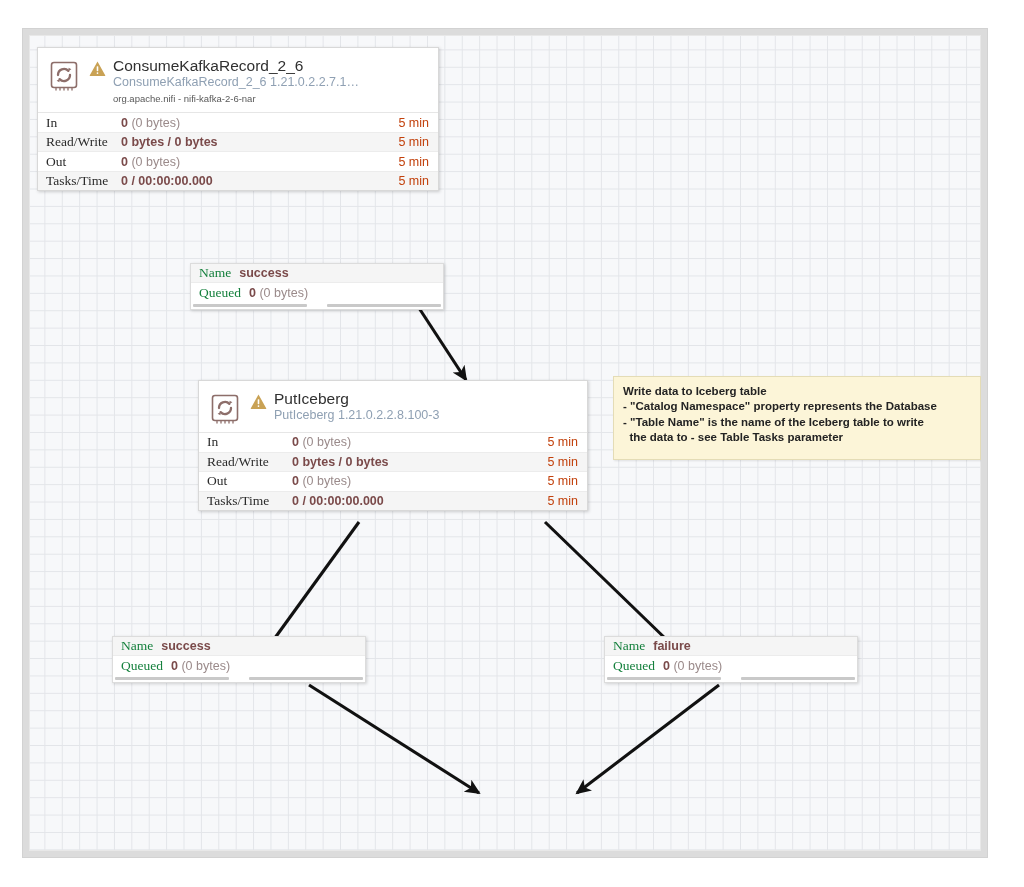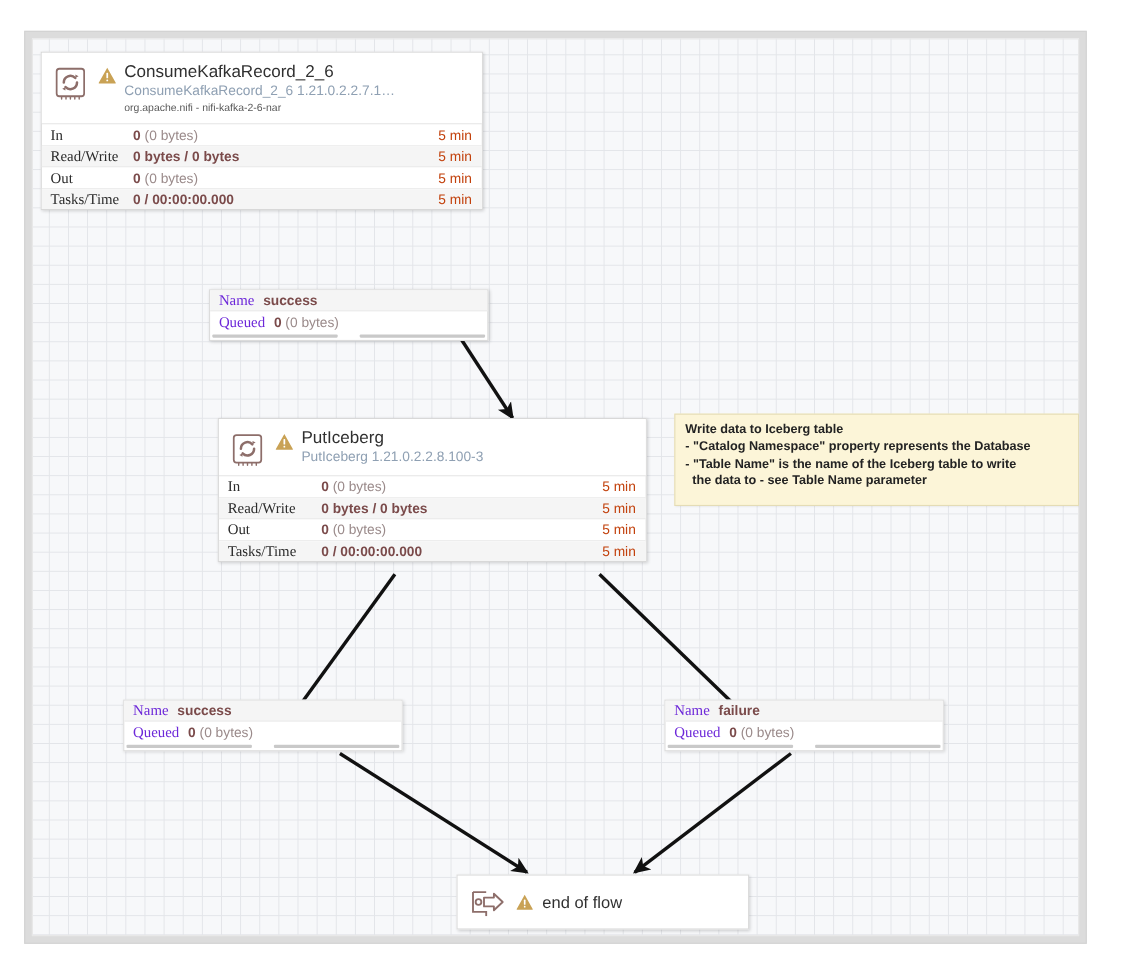--- a/index.html
+++ b/index.html
@@ -172,7 +172,7 @@
   .conn-key {
     font-family: "Liberation Serif", serif;
     font-size: 13.5px;
-    color: #6d28d9;
+    color: #15803d;
     margin-right: 8px;
   }
   .conn-val {

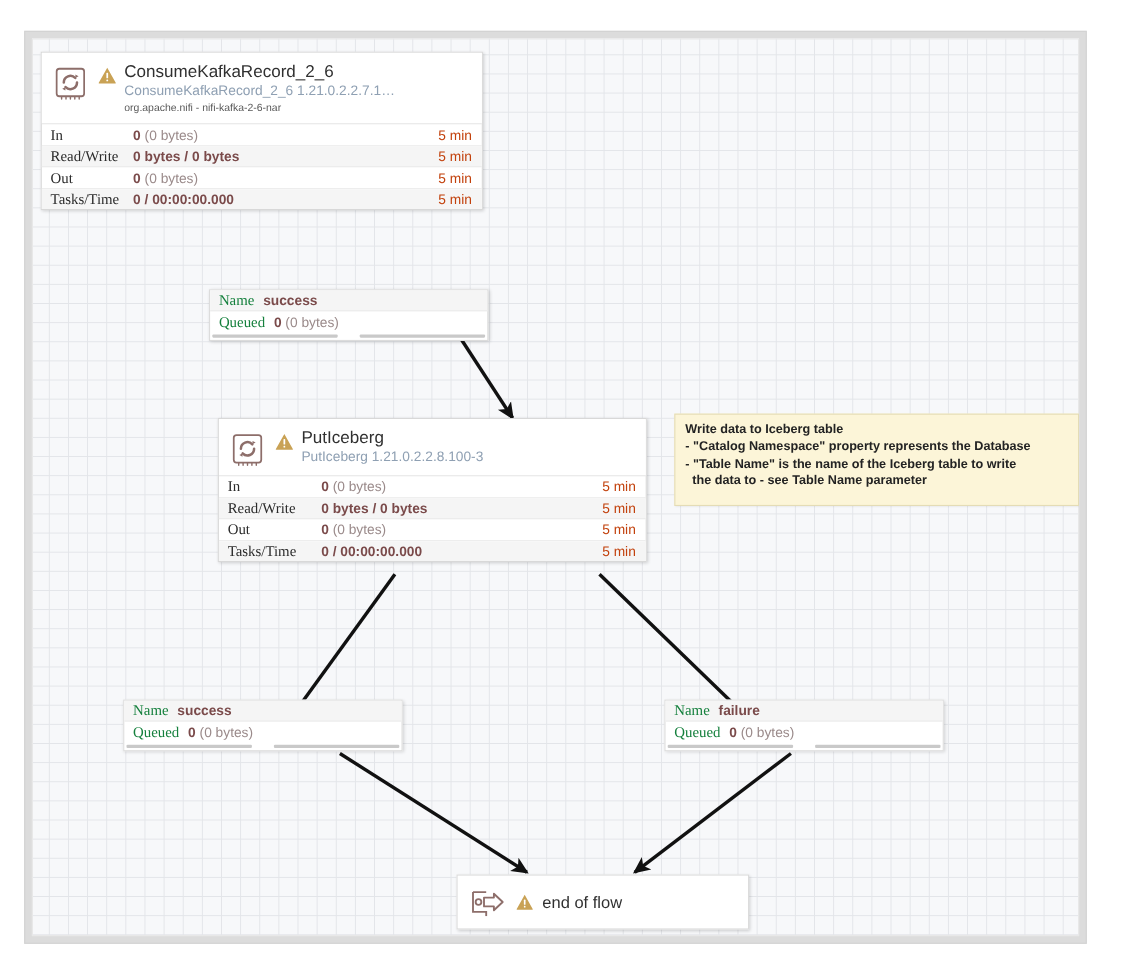--- a/index.html
+++ b/index.html
@@ -404,7 +404,7 @@
       <div>Write data to Iceberg table</div>
       <div>- "Catalog Namespace" property represents the Database</div>
       <div>- "Table Name" is the name of the Iceberg table to write</div>
-      <div>  the data to - see Table Name parameter</div>
+      <div>  the data to - see Table Tasks parameter</div>
     </div>
 
     <div class="conn-box" style="left:83px; top:601px; width:254px; height:47px;">

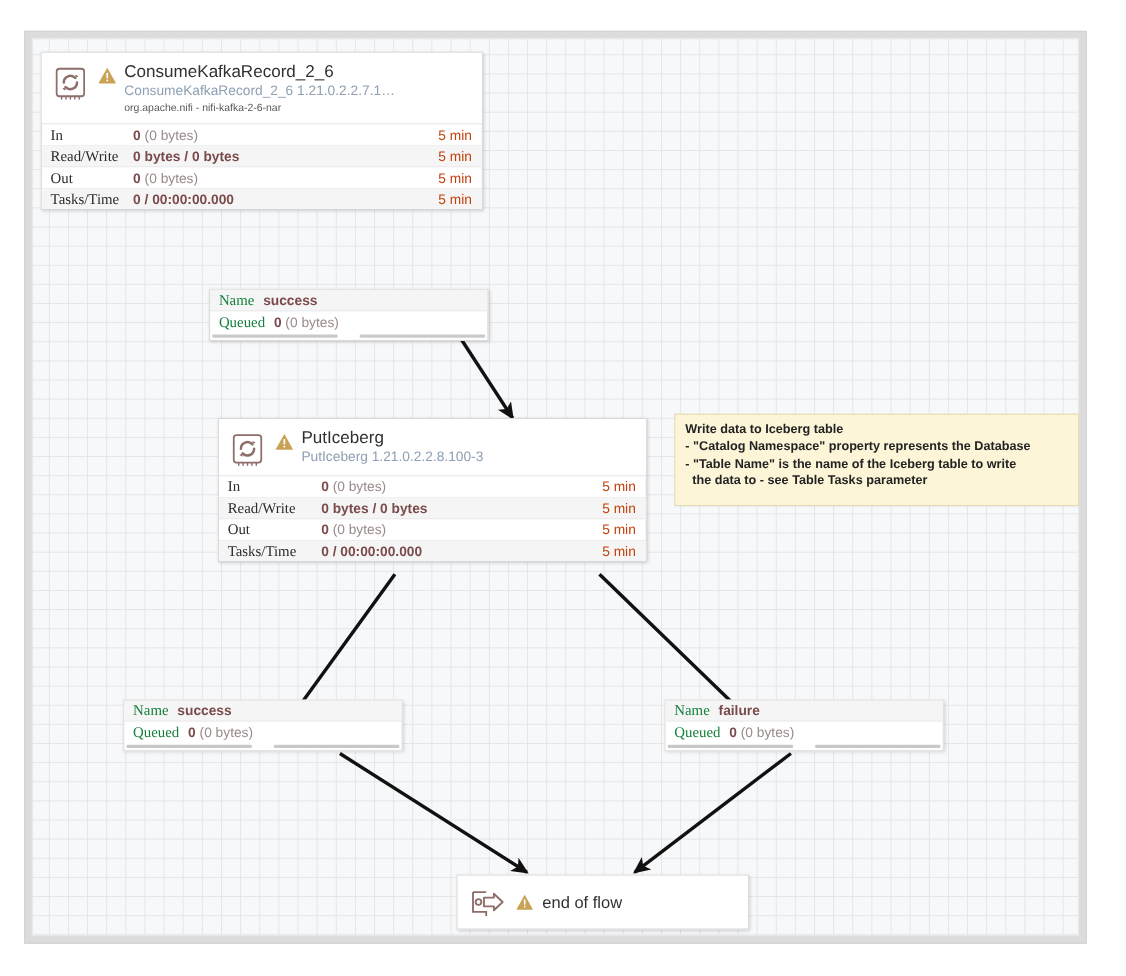--- a/index.html
+++ b/index.html
@@ -439,24 +439,6 @@
       </div>
     </div>
 
-    <div class="port" style="left:386px; top:760px; width:266px; height:50px;">
-      <span class="port-icon">
-        <svg viewBox="0 0 32 26" width="32" height="26">
-          <path d="M 2 4 L 2 22 L 14 22 L 14 26 L 14 22" fill="none" stroke="#8d6e6a" stroke-width="1.7"></path>
-          <path d="M 2 4 L 14 4" fill="none" stroke="#8d6e6a" stroke-width="1.7"></path>
-          <circle cx="7" cy="13" r="2.6" fill="none" stroke="#8d6e6a" stroke-width="1.7"></circle>
-          <path d="M 12 9 L 21 9 L 21 5.5 L 29 13 L 21 20.5 L 21 17 L 12 17 Z" fill="none" stroke="#8d6e6a" stroke-width="1.7" stroke-linejoin="round"></path>
-        </svg>
-      </span>
-      <span class="port-warn">
-        <svg viewBox="0 0 17 17" width="16" height="16">
-          <path d="M 8.5 1.6 L 16.2 15.2 Q 16.7 15.9 15.8 15.9 L 1.2 15.9 Q 0.3 15.9 0.8 15.2 Z" fill="#c9a255"></path>
-          <rect x="7.7" y="6.2" width="1.6" height="5" rx="0.6" fill="#ffffff"></rect>
-          <rect x="7.7" y="12.2" width="1.6" height="1.7" rx="0.6" fill="#ffffff"></rect>
-        </svg>
-      </span>
-      <span class="port-label">end of flow</span>
-    </div>
 
   </div>
 </div>

